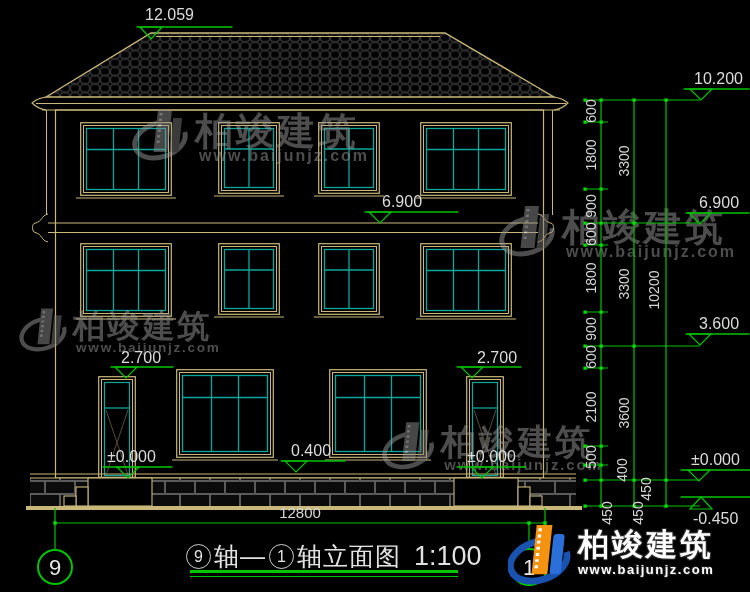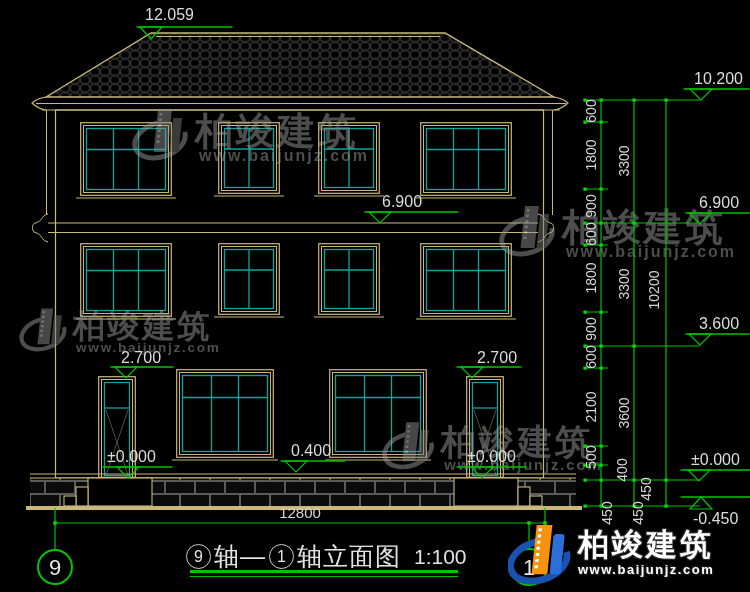--- a/index.html
+++ b/index.html
@@ -17,7 +17,7 @@
   .bubble{width:23px;height:23px;border:1.5px solid #cfcfcf;border-radius:50%;display:flex;
           align-items:center;justify-content:center;font-size:16px;color:#e2e2e2;flex:0 0 auto;}
   .title-zh{font-size:25px;letter-spacing:1px;white-space:nowrap;}
-  .title-scale{font-size:21px;margin-left:10px;}
+  .title-scale{font-size:27px;margin-left:10px;}
   .title-underline-thick{position:absolute;left:190px;top:570px;width:268px;height:3px;background:#00c400;}
   .title-underline-thin{position:absolute;left:190px;top:576px;width:268px;height:1px;background:#00c400;}
   .brand{position:absolute;left:508px;top:514px;width:242px;height:78px;display:flex;align-items:center;}

